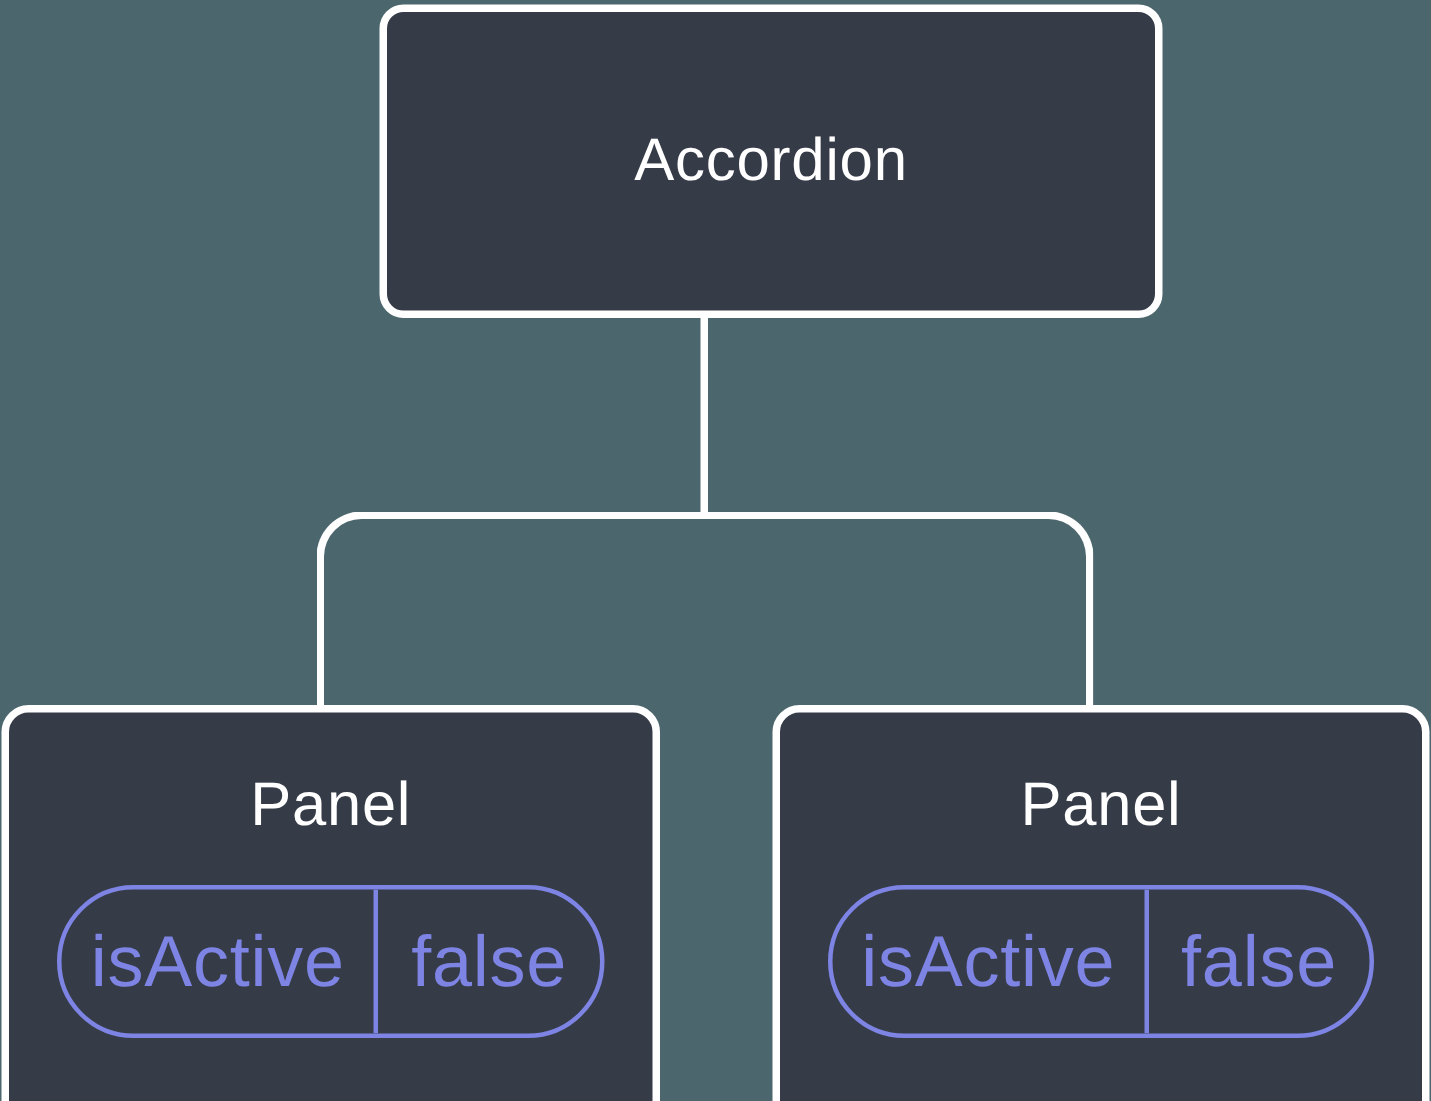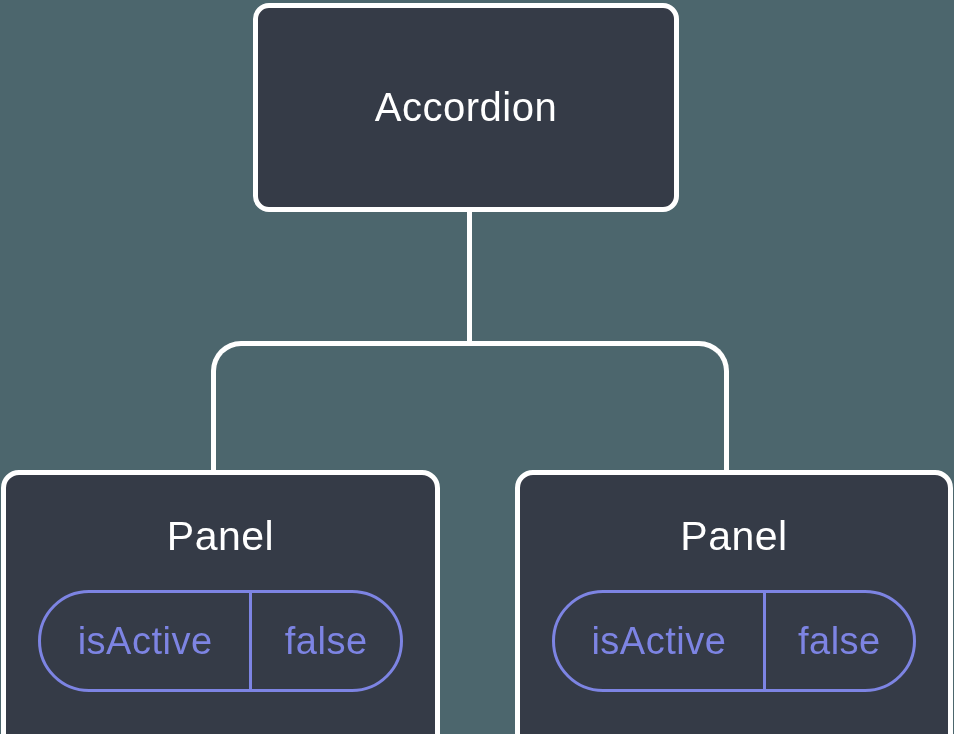--- a/index.html
+++ b/index.html
@@ -31,7 +31,7 @@
   .root-node {
     left: 253px;
     top: 3px;
-    width: 426px;
+    width: 522px;
     height: 209px;
     border-radius: 16px;
     display: flex;

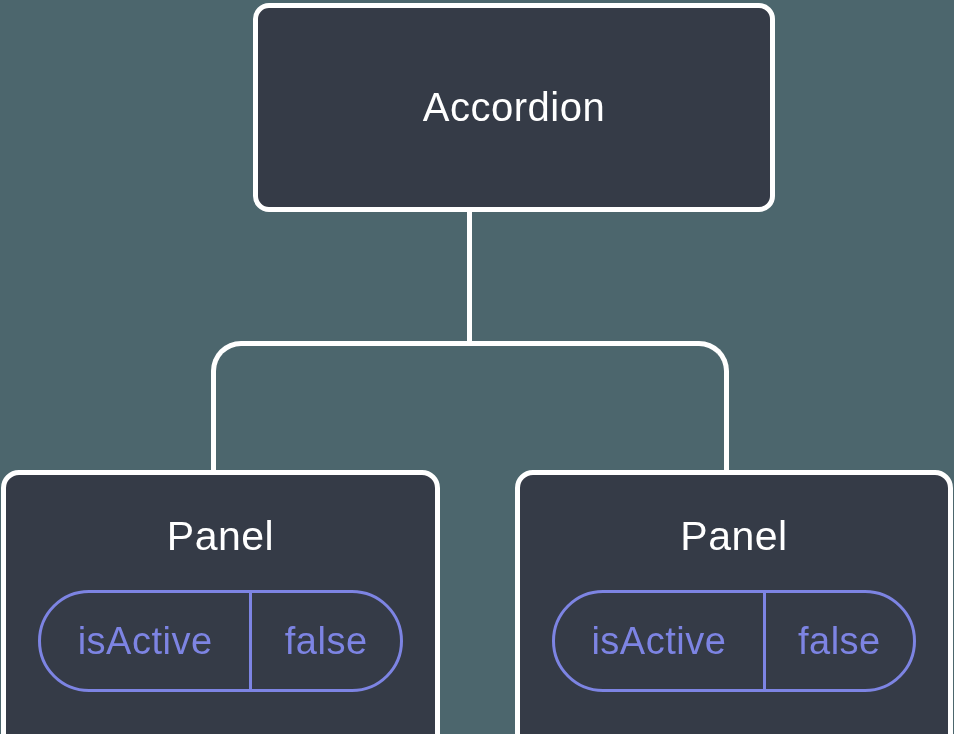--- a/index.html
+++ b/index.html
@@ -109,7 +109,7 @@
     align-items: center;
     justify-content: center;
     color: var(--accent-purple, #7d84e3);
-    font-size: 38px;
+    font-size: 48px;
     font-weight: 400;
     letter-spacing: 0.5px;
   }

